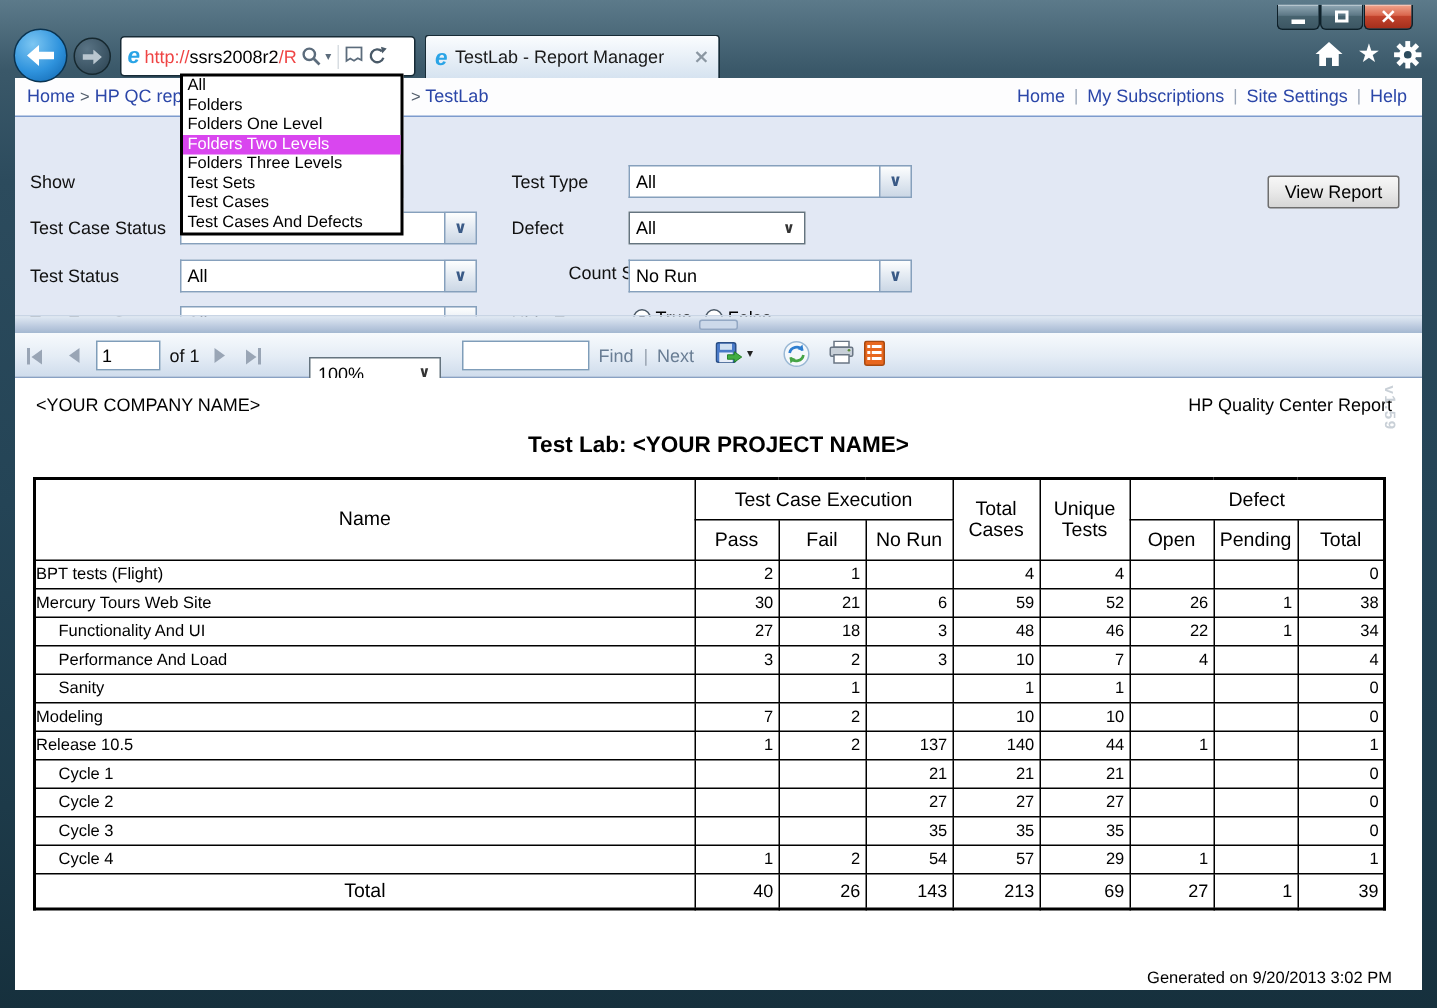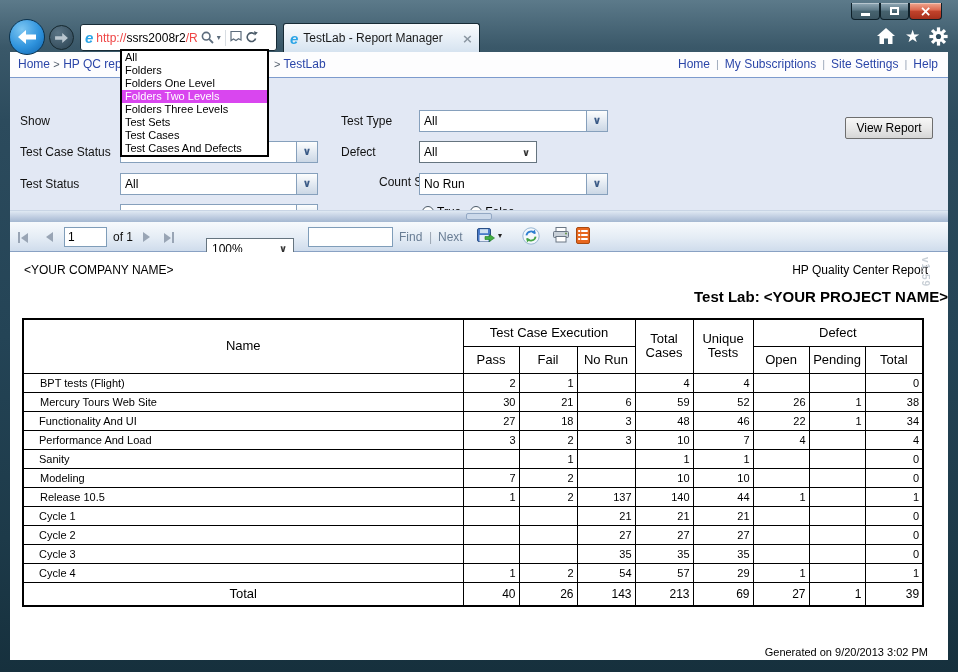--- a/index.html
+++ b/index.html
@@ -106,7 +106,7 @@
   .rhd { position:absolute; right:20px; top:11px; font-size:12px; }
   .watermark { position:absolute; left:910px; top:5px; writing-mode:vertical-rl; font-size:10px;
     font-weight:bold; color:#c9d0d7; letter-spacing:1px; }
-  .rtitle { position:absolute; left:0; top:36px; width:938px; text-align:right; font-size:15px; font-weight:bold; }
+  .rtitle { position:absolute; left:0; top:36px; width:938px; text-align:center; font-size:15px; font-weight:bold; }
   table.rpt { position:absolute; left:12px; top:66px; width:900px; border-collapse:collapse;
     border:2px solid #000; table-layout:fixed; }
   table.rpt td { border:1px solid #000; overflow:hidden; }

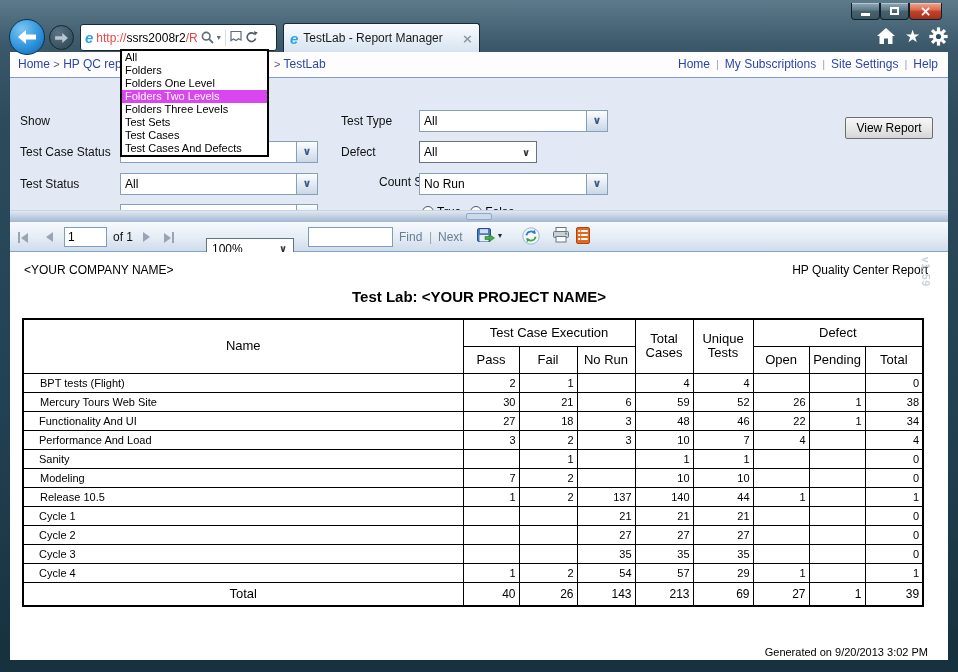--- a/index.html
+++ b/index.html
@@ -111,7 +111,7 @@
     border:2px solid #000; table-layout:fixed; }
   table.rpt td { border:1px solid #000; overflow:hidden; }
   .hcell { text-align:center; font-size:13px; height:27px; line-height:14px; }
-  td.name { font-size:11px; padding-left:16px; height:19px; }
+  td.name { font-size:11px; padding-left:0; height:19px; }
   td.name.ind { padding-left:15px; }
   td.num { font-size:11px; text-align:right; padding-right:3px; height:19px; }
   tr.totalrow td { height:24px; }

